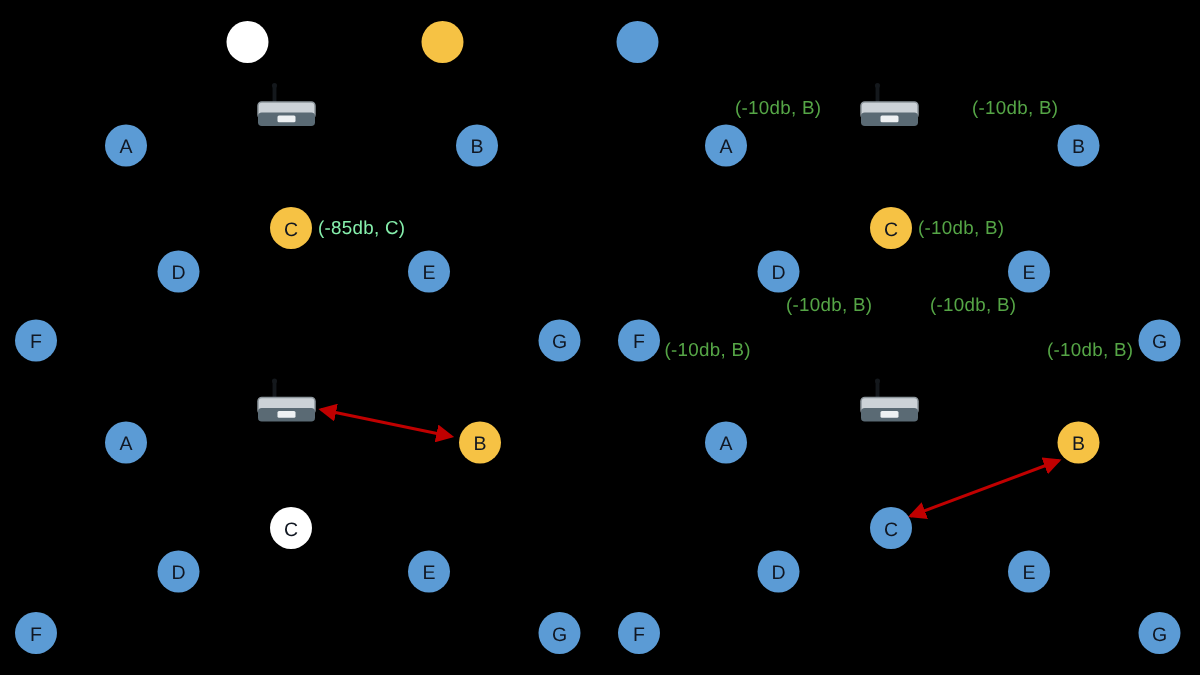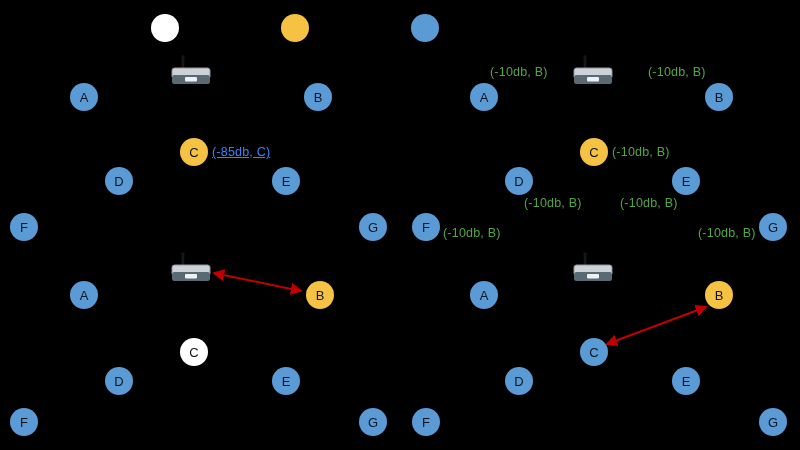--- a/index.html
+++ b/index.html
@@ -54,7 +54,7 @@
     <div class="node" style="left: 286px; top: 181px; background: rgb(91, 155, 213); color: rgb(17, 23, 34);">E</div>
     <div class="node" style="left: 24px; top: 227px; background: rgb(91, 155, 213); color: rgb(17, 23, 34);">F</div>
     <div class="node" style="left: 373px; top: 227px; background: rgb(91, 155, 213); color: rgb(17, 23, 34);">G</div>
-    <div class="annotation" style="left: 212px; top: 152px; color: #3b82f6; text-decoration: underline;">(-85db, C)</div>
+    <div class="annotation" style="left: 212px; top: 152px; color: #86efac;">(-85db, C)</div>
     <div class="router" style="left: 593px; top: 73px;"><svg width="46" height="38" viewBox="0 0 46 38">
         <circle cx="15" cy="3" r="1.7" fill="#14181c"></circle>
         <line x1="15" y1="3" x2="15" y2="15" stroke="#14181c" stroke-width="2.6"></line>

